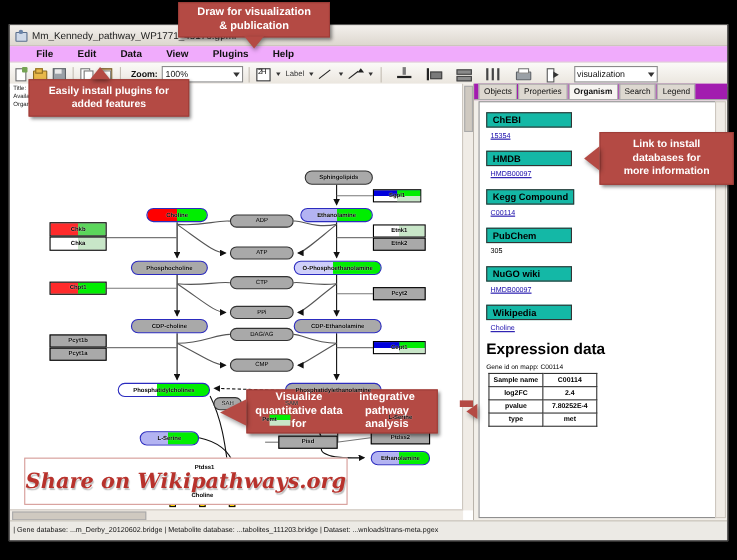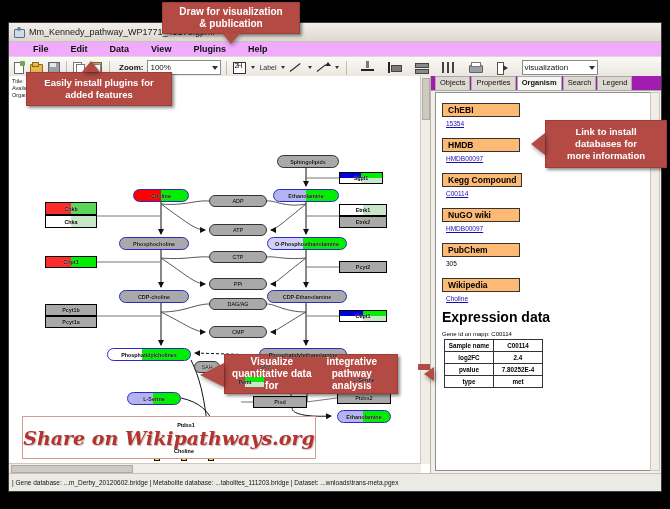--- a/index.html
+++ b/index.html
@@ -102,7 +102,7 @@
   .tab.active{background:#f7f5f1;font-weight:bold;padding-bottom:2px;}
   .backpage{position:absolute;left:4px;top:16px;right:10px;bottom:2px;background:#fff;
     border:1px solid #8f8f8f;overflow:hidden;padding:6px 0 0 6px;box-sizing:border-box;}
-  .dbhead{display:inline-block;background:#fdba74;border:1px solid #333;font-weight:bold;
+  .dbhead{display:inline-block;background:#14b8a6;border:1px solid #333;font-weight:bold;
     font-size:8.5px;color:#000;padding:1px 5px;min-width:66px;}
   .dblink{font-size:6.5px;color:#1a0dab;text-decoration:underline;margin:3px 0 0 4px;display:block;}
   .dbplain{font-size:6.5px;color:#000;margin:3px 0 0 4px;display:block;}

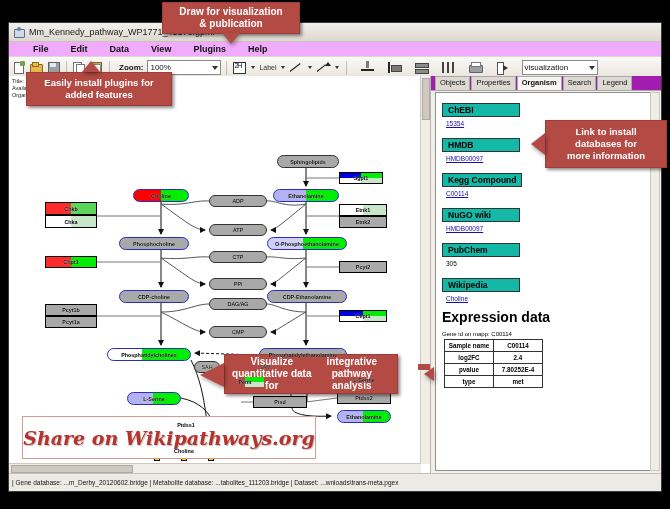--- a/index.html
+++ b/index.html
@@ -433,12 +433,12 @@
             <a class="dblink">C00114</a>
           </div>
           <div class="dbrow">
+            <div class="dbhead">PubChem</div>
+            <span class="dbplain">305</span>
+          </div>
+          <div class="dbrow">
             <div class="dbhead">NuGO wiki</div>
             <a class="dblink">HMDB00097</a>
-          </div>
-          <div class="dbrow">
-            <div class="dbhead">PubChem</div>
-            <span class="dbplain">305</span>
           </div>
           <div class="dbrow">
             <div class="dbhead">Wikipedia</div>

